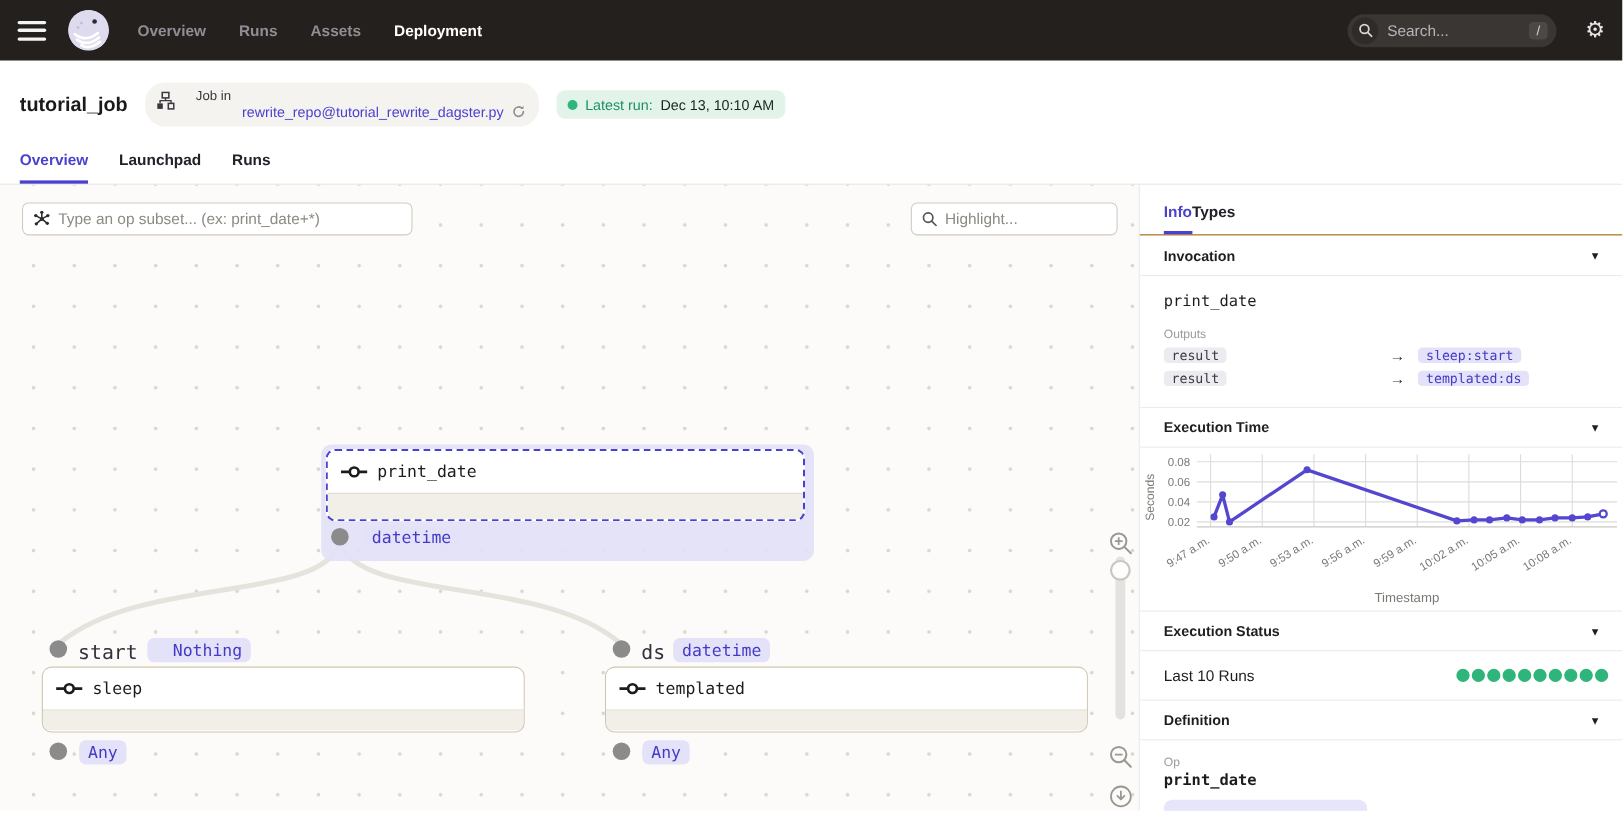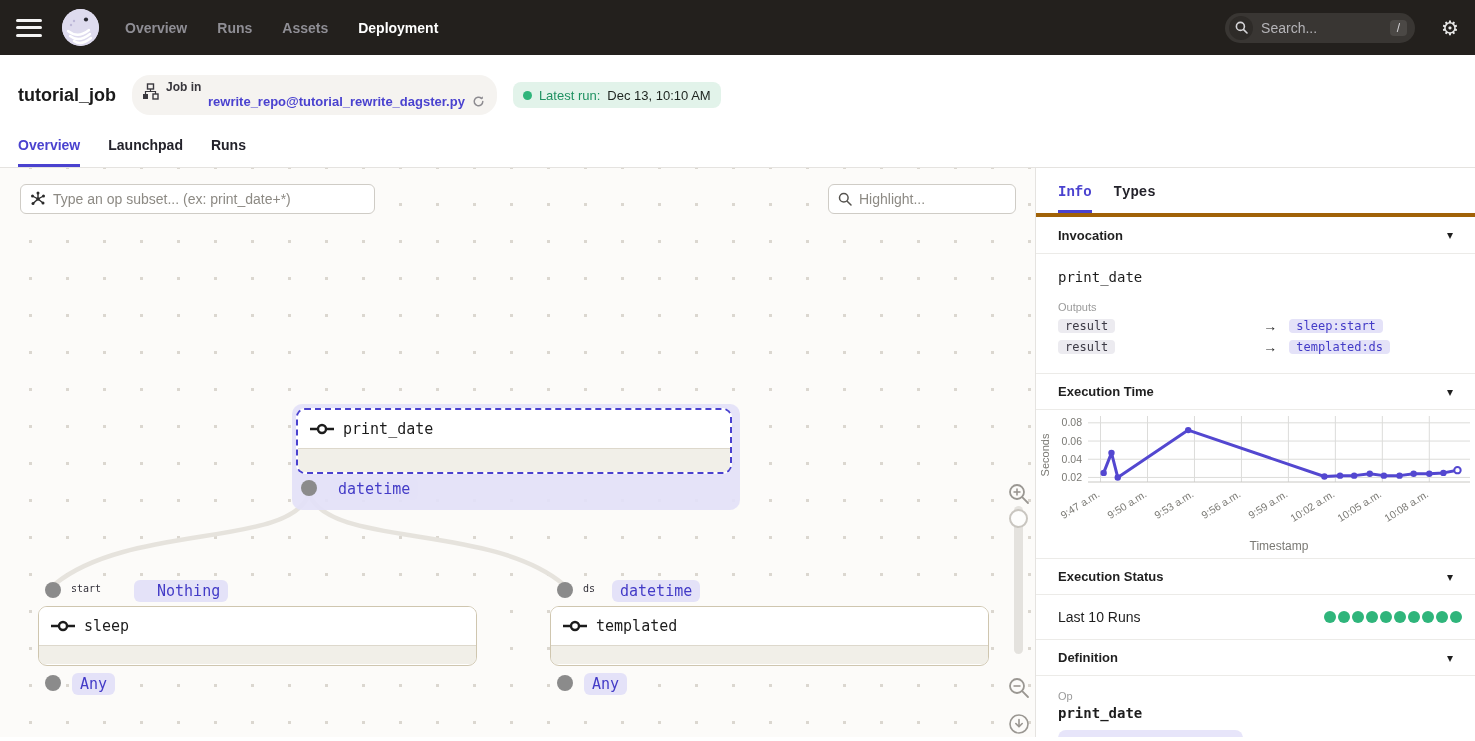--- a/index.html
+++ b/index.html
@@ -26,7 +26,7 @@
   
   .page-header { display:flex; align-items:center; padding:20px 18px 0 18px; gap:16px; }
   .page-title { font-size:18px; font-weight:700; color:#1a1a1a; }
-  .job-pill { background:#f5f3f0; border-radius:18px; padding:5px 12px 6px 10px; display:flex; align-items:flex-start; gap:7px; cursor:pointer;font-weight:bold; }
+  .job-pill { background:#f5f3f0; border-radius:18px; padding:5px 12px 6px 10px; display:flex; align-items:flex-start; gap:19px; cursor:pointer; }
   .job-pill .pill-lines { display:flex; flex-direction:column; }
   .job-pill .line1 { font-size:12px; color:#38363c; }
   .job-pill .line2 { font-size:13px; color:#4a42cf; margin-left:42px; display:flex; align-items:center; gap:7px; }

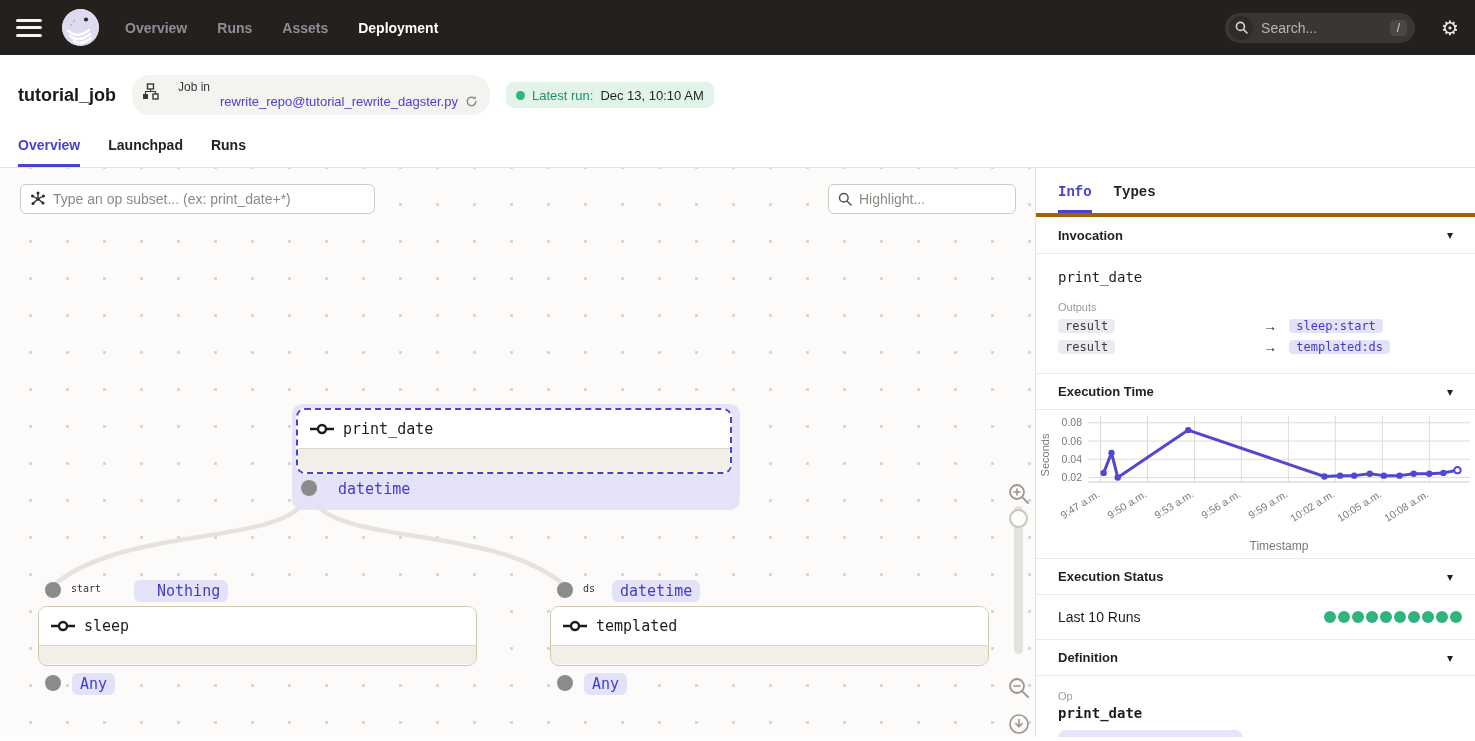--- a/index.html
+++ b/index.html
@@ -75,7 +75,7 @@
 
   
   .panel { width:440px; height:569px; background:#fff; border-left:1px solid #e5e3e0; overflow:hidden; }
-  .panel-tabs { display:flex; gap:22px; padding:16px 22px 0 22px; border-bottom:4px solid #a16207;font-family:Liberation Mono, monospace; }
+  .panel-tabs { display:flex; padding:16px 22px 0 22px; border-bottom:1px solid #a16207; }
   .panel-tab { font-size:14px; font-weight:600; color:#23222a; padding-bottom:10px; border-bottom:3px solid transparent; cursor:pointer; }
   .panel-tab.active { color:#4a42cf; border-bottom-color:#4a42cf; }
   .section-header { display:flex; align-items:center; justify-content:space-between; padding:0 22px; height:37px; border-bottom:1px solid #ecebe8; cursor:pointer; }

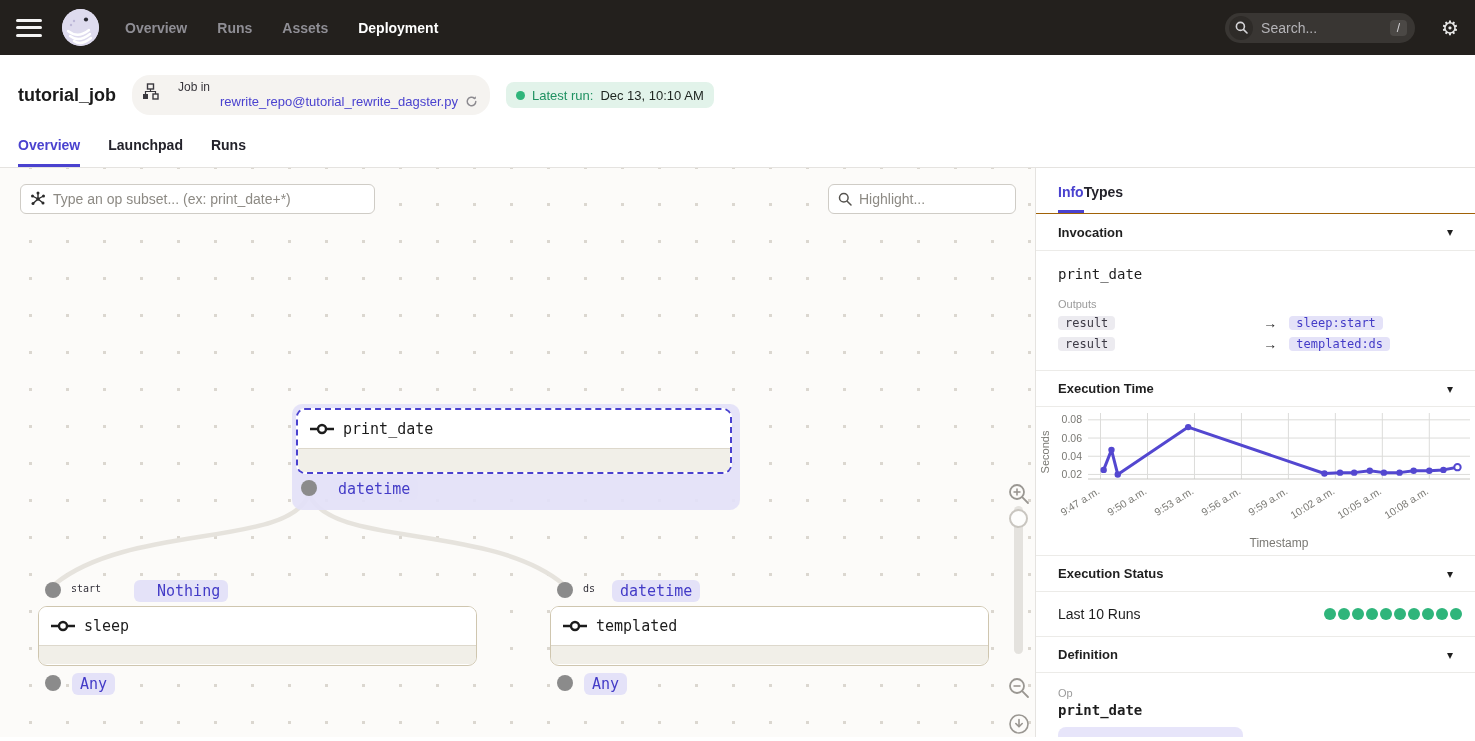--- a/index.html
+++ b/index.html
@@ -65,7 +65,7 @@
   .op-node.selected { border:2px dashed #4a42cf; }
 
   .port { position:absolute; width:16px; height:16px; border-radius:50%; background:#8b8b8b; }
-  .port-label { position:absolute; font-size:10px; color:#33313a;text-align:right; }
+  .port-label { position:absolute; font-size:18px; color:#33313a;text-align:right; }
   .type-tag { position:absolute; font-size:15px; color:#433bc7; background:#e4e2f8; border-radius:6px; padding:2px 8px; cursor:pointer; }
 
   

